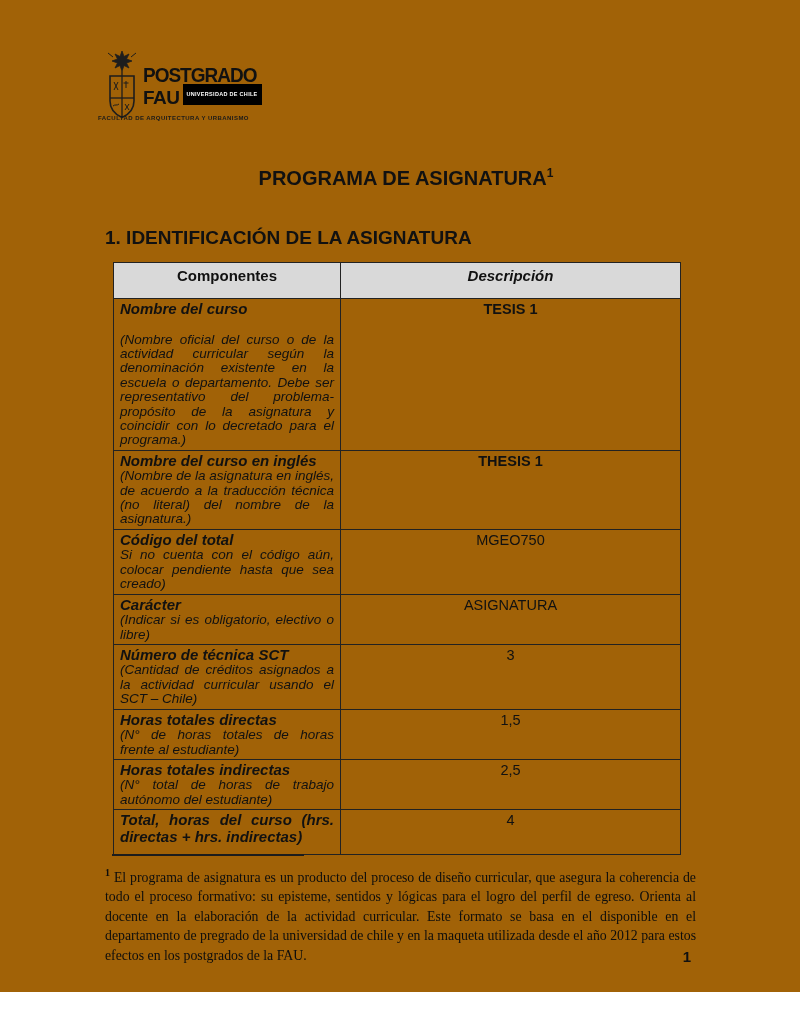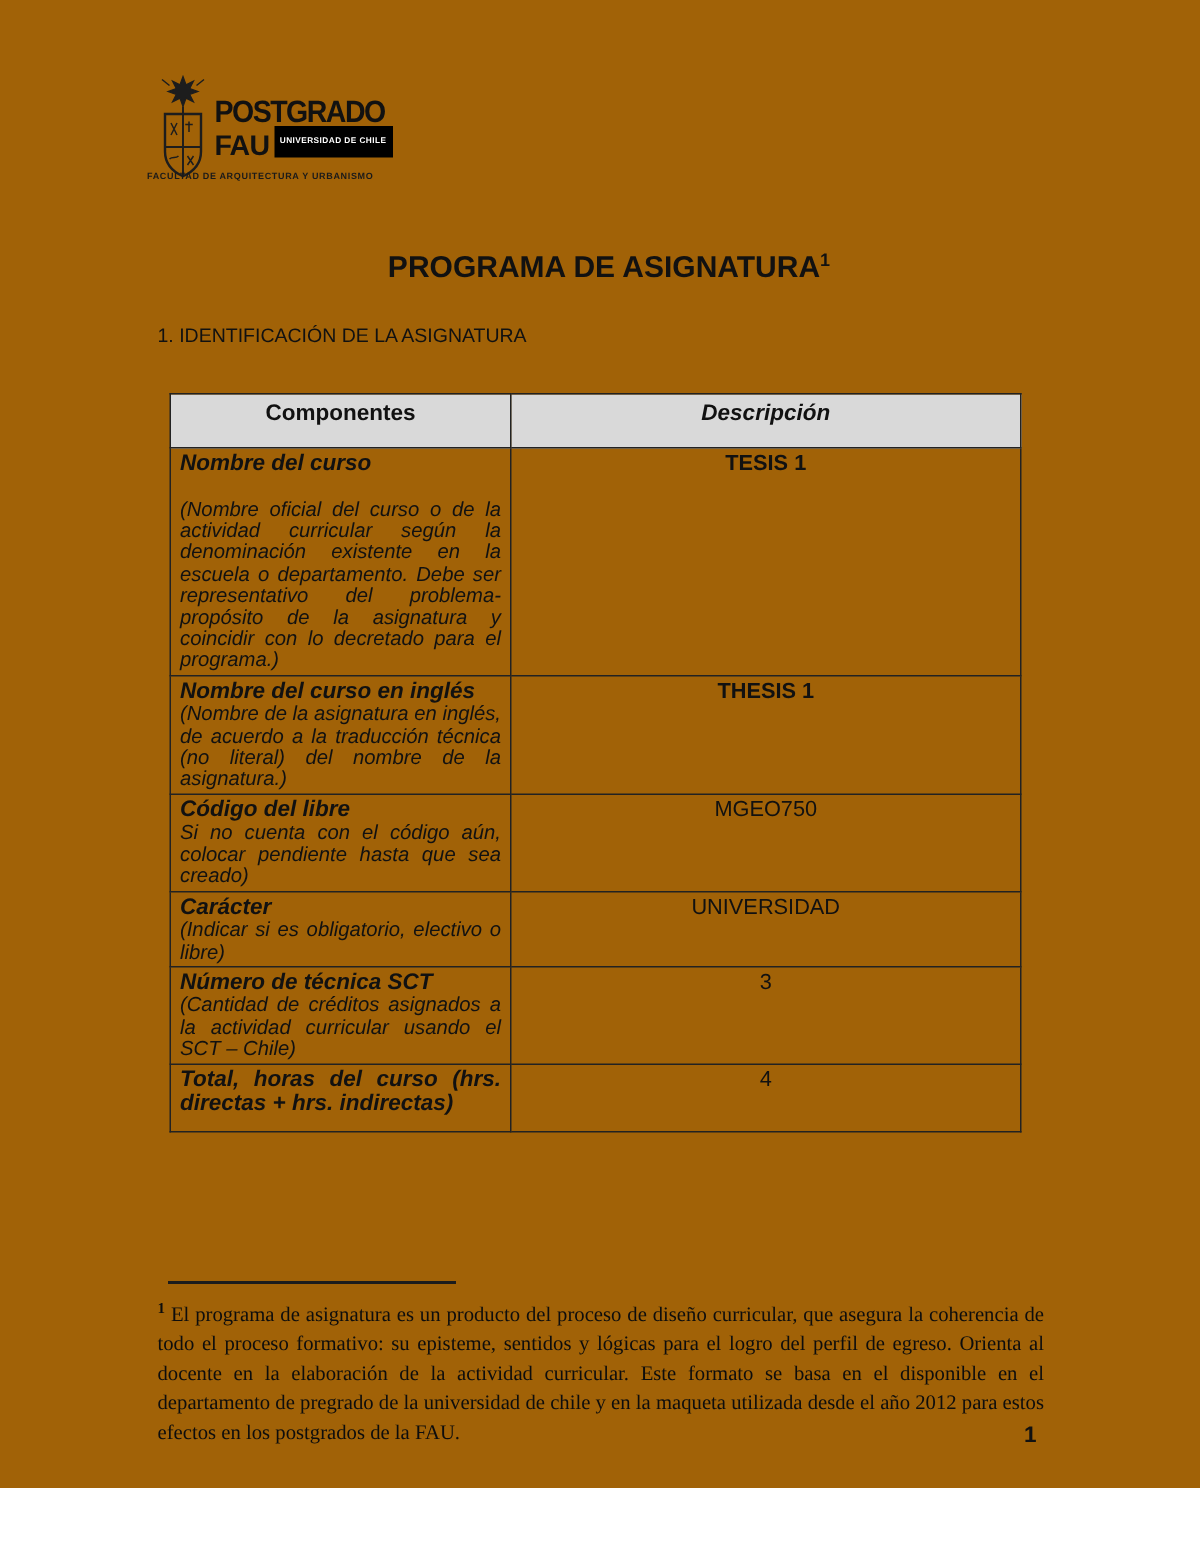--- a/index.html
+++ b/index.html
@@ -31,7 +31,7 @@
   
   .doc-title{position:absolute;left:6px;top:166px;width:100%;text-align:center;font-size:20px;font-weight:700;}
   .doc-title sup{font-size:12px;}
-  .section-heading{position:absolute;left:105px;top:216px;font-size:13px;font-weight:400;}
+  .section-heading{position:absolute;left:105px;top:227px;font-size:19px;font-weight:700;}
 
   
   table.idtable{

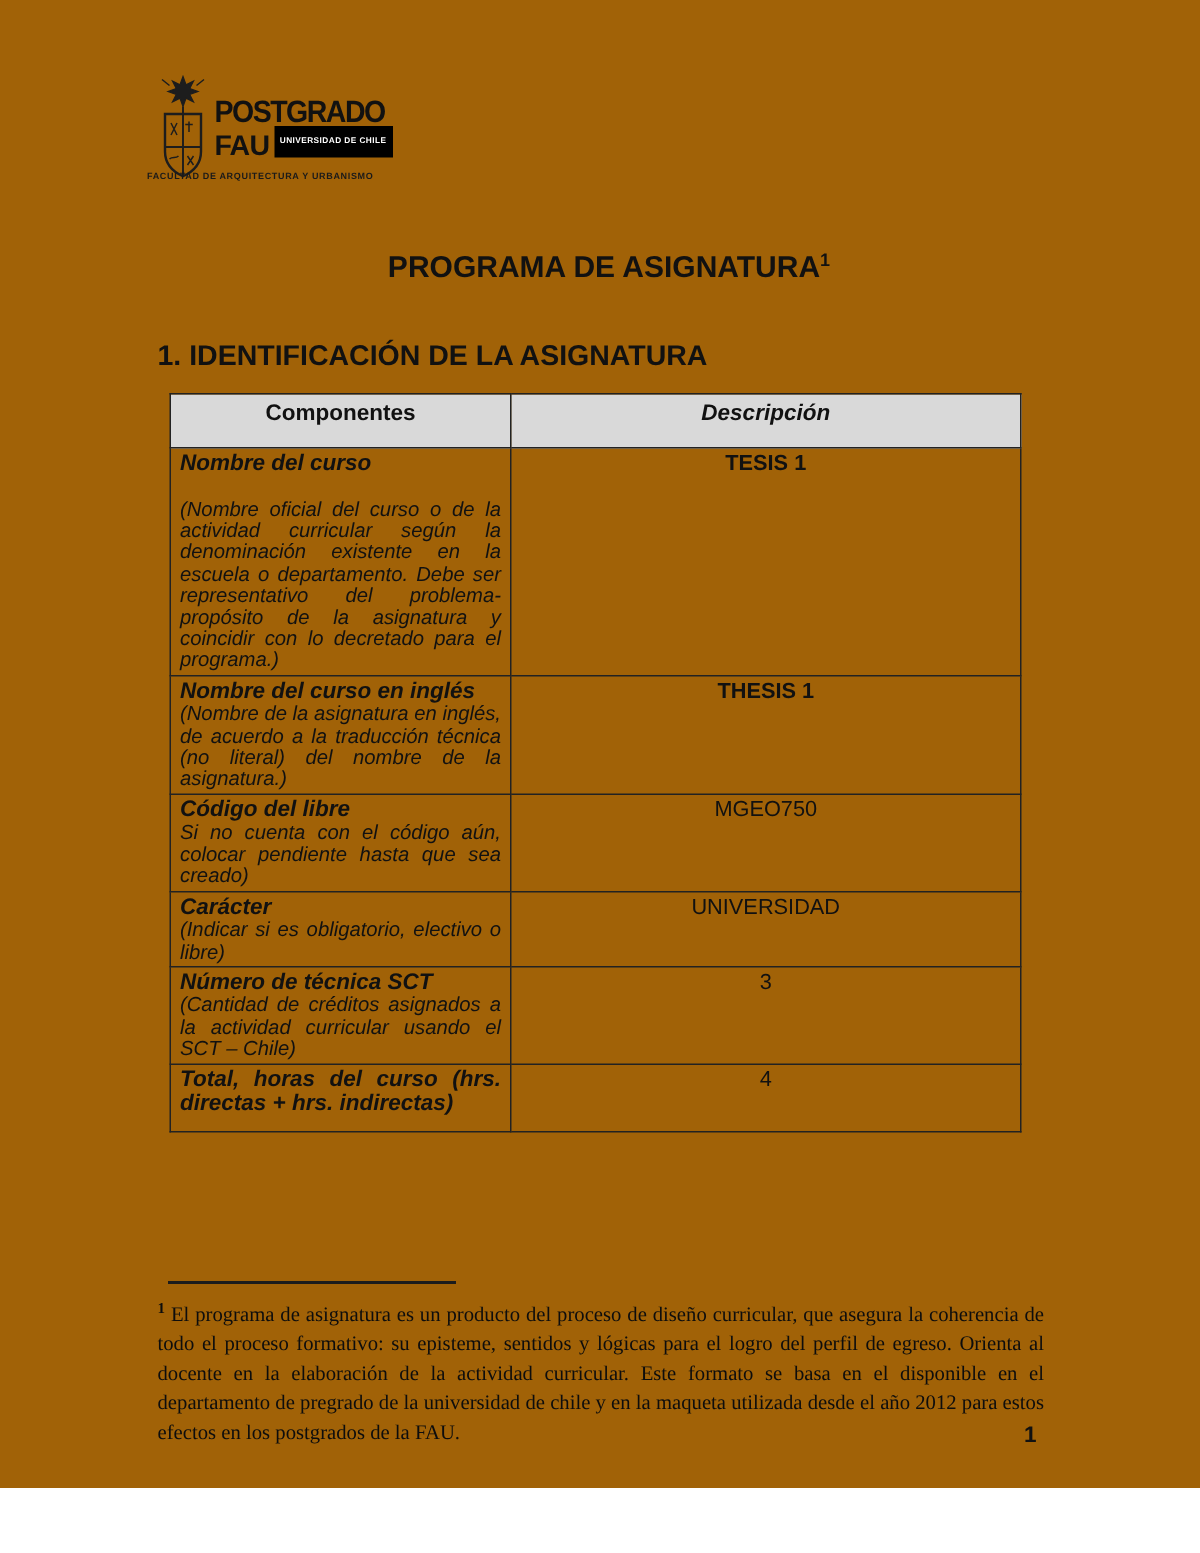--- a/index.html
+++ b/index.html
@@ -133,7 +133,7 @@
       </tr>
       <tr class="r3">
         <td>
-          <div class="cell-title">Código del libre</div>
+          <div class="cell-title">Código del total</div>
           <div class="cell-note">Si no cuenta con el código aún, colocar pendiente hasta que sea creado)</div>
         </td>
         <td class="val">MGEO750</td>

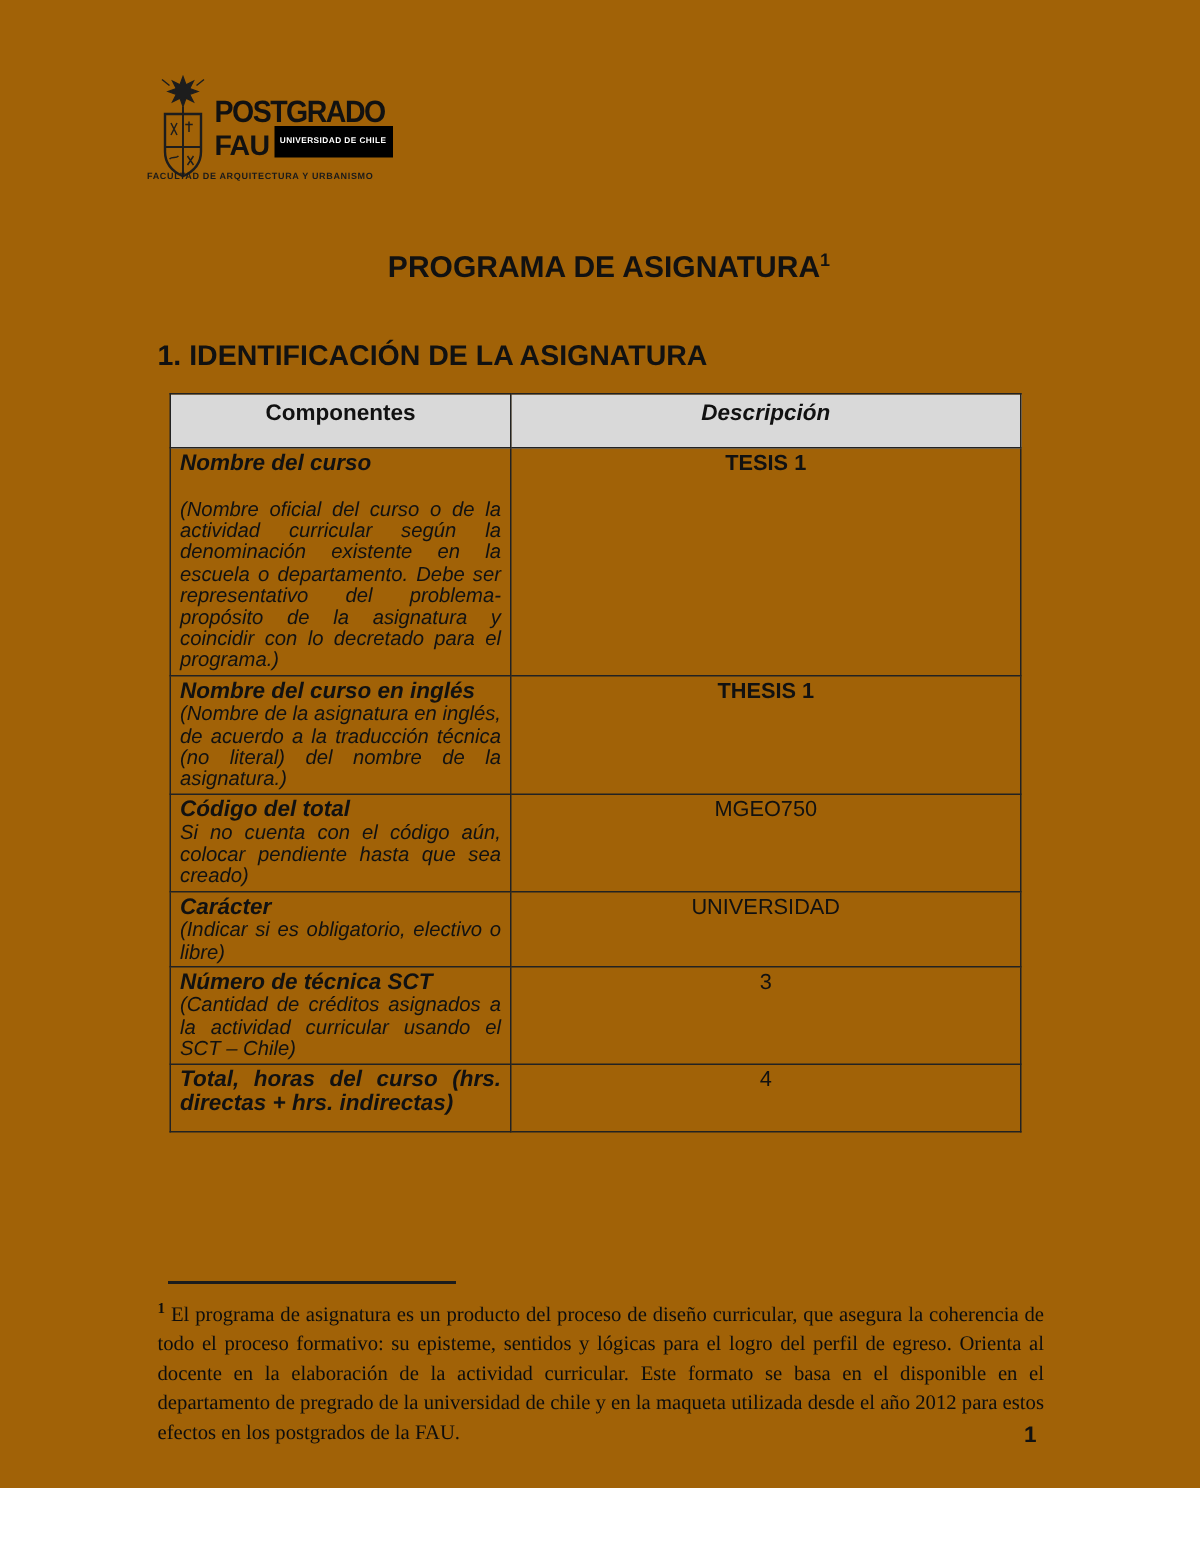--- a/index.html
+++ b/index.html
@@ -143,7 +143,7 @@
           <div class="cell-title">Carácter</div>
           <div class="cell-note">(Indicar si es obligatorio, electivo o libre)</div>
         </td>
-        <td class="val">UNIVERSIDAD</td>
+        <td class="val">ASIGNATURA</td>
       </tr>
       <tr class="r5">
         <td>

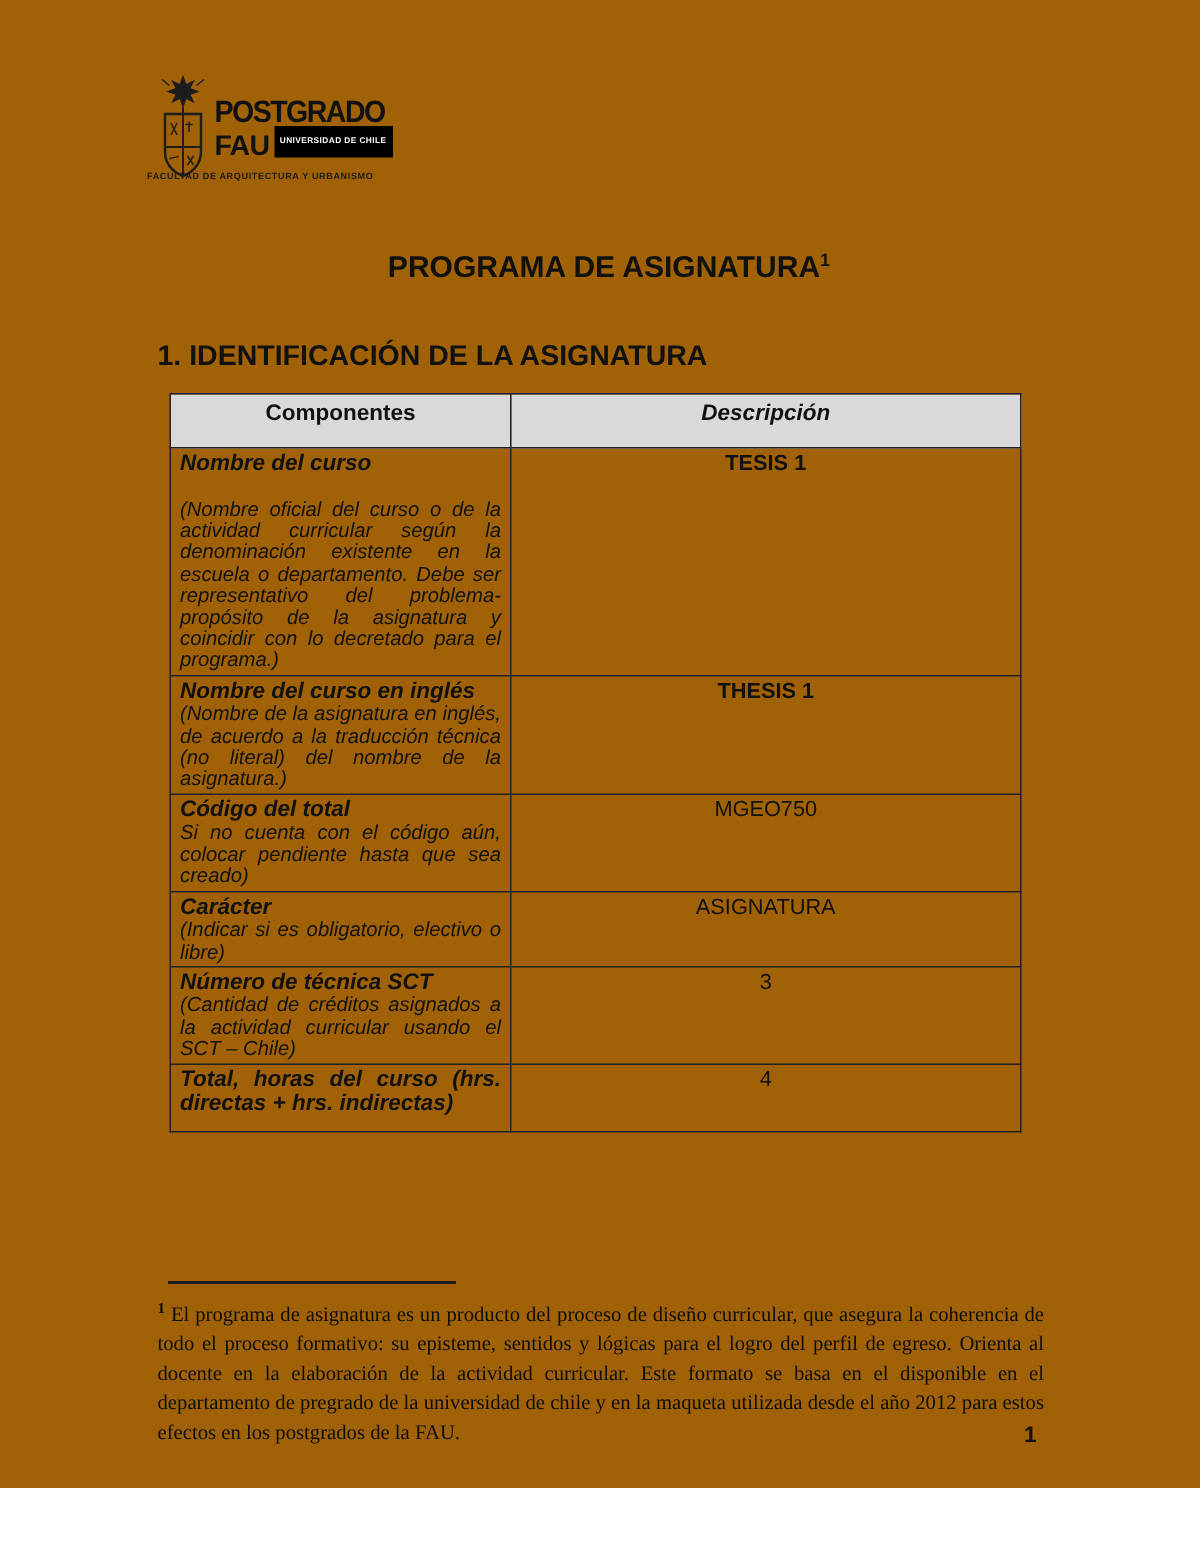--- a/index.html
+++ b/index.html
@@ -152,6 +152,13 @@
         </td>
         <td class="val">3</td>
       </tr>
+      <tr class="r6">
+        <td>
+          <div class="cell-title">Horas totales directas</div>
+          <div class="cell-note">(N° de horas totales de horas frente al estudiante)</div>
+        </td>
+        <td class="val">1,5</td>
+      </tr>
       <tr class="r8">
         <td>
           <div class="cell-title">Total, horas del curso (hrs. directas + hrs. indirectas)</div>

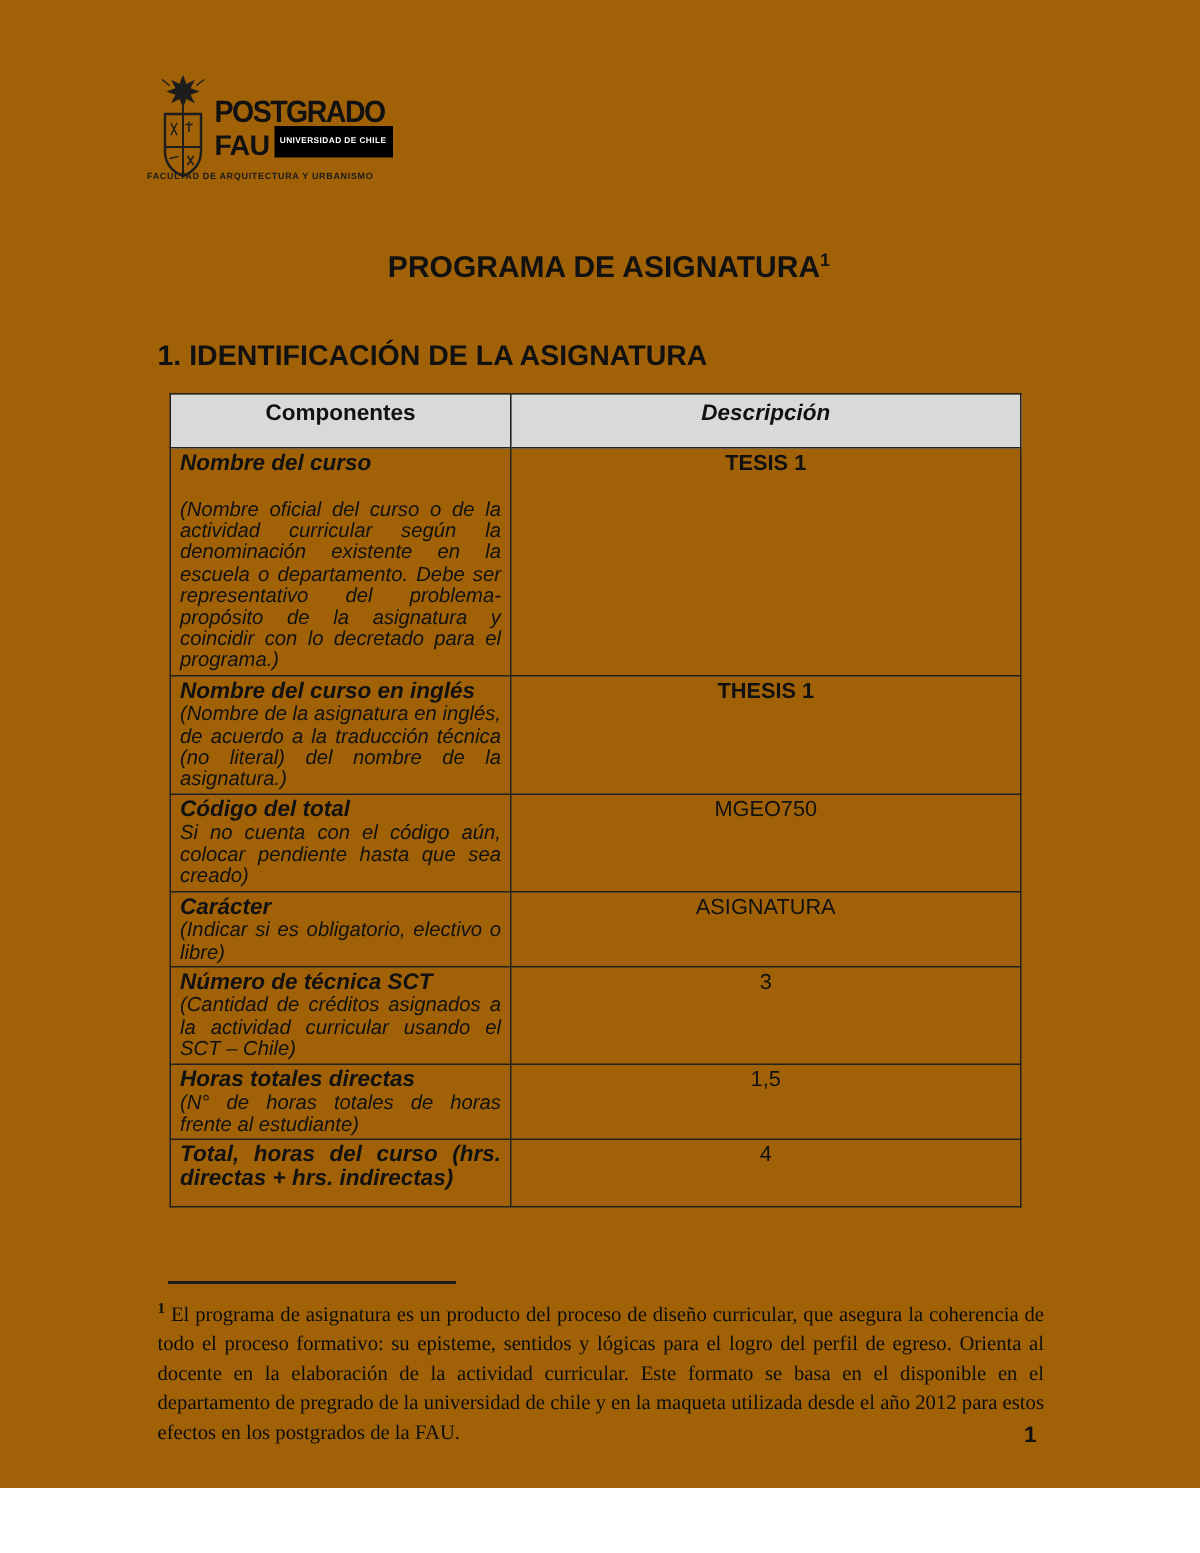--- a/index.html
+++ b/index.html
@@ -159,6 +159,13 @@
         </td>
         <td class="val">1,5</td>
       </tr>
+      <tr class="r7">
+        <td>
+          <div class="cell-title">Horas totales indirectas</div>
+          <div class="cell-note">(N° total de horas de trabajo autónomo del estudiante)</div>
+        </td>
+        <td class="val">2,5</td>
+      </tr>
       <tr class="r8">
         <td>
           <div class="cell-title">Total, horas del curso (hrs. directas + hrs. indirectas)</div>

